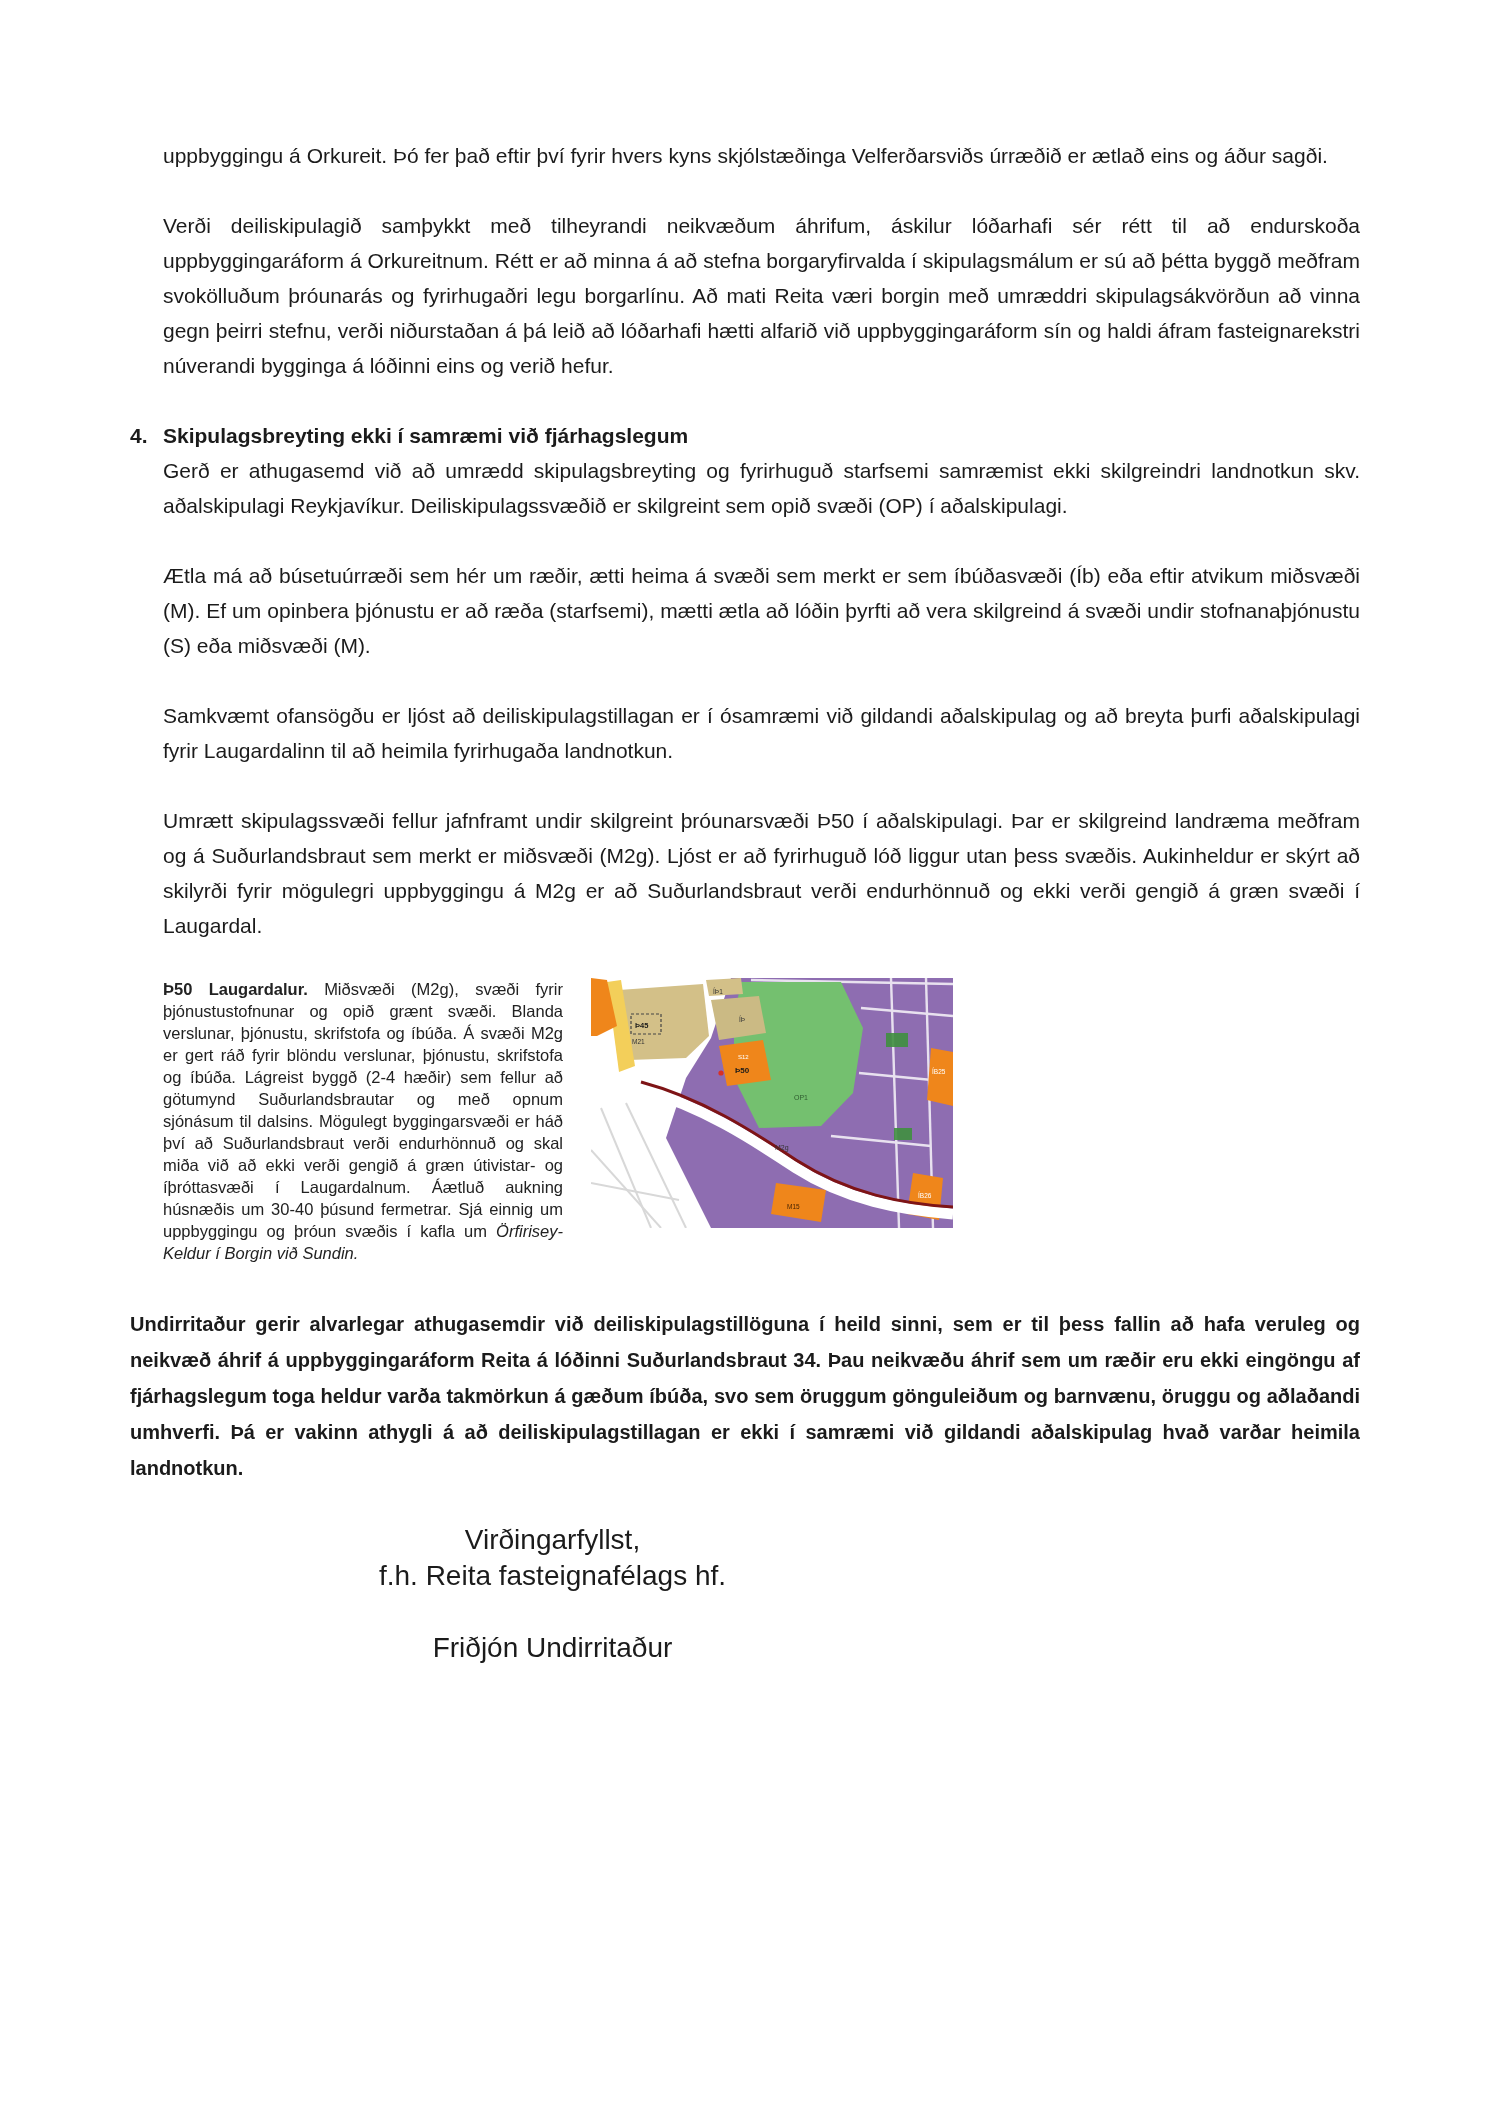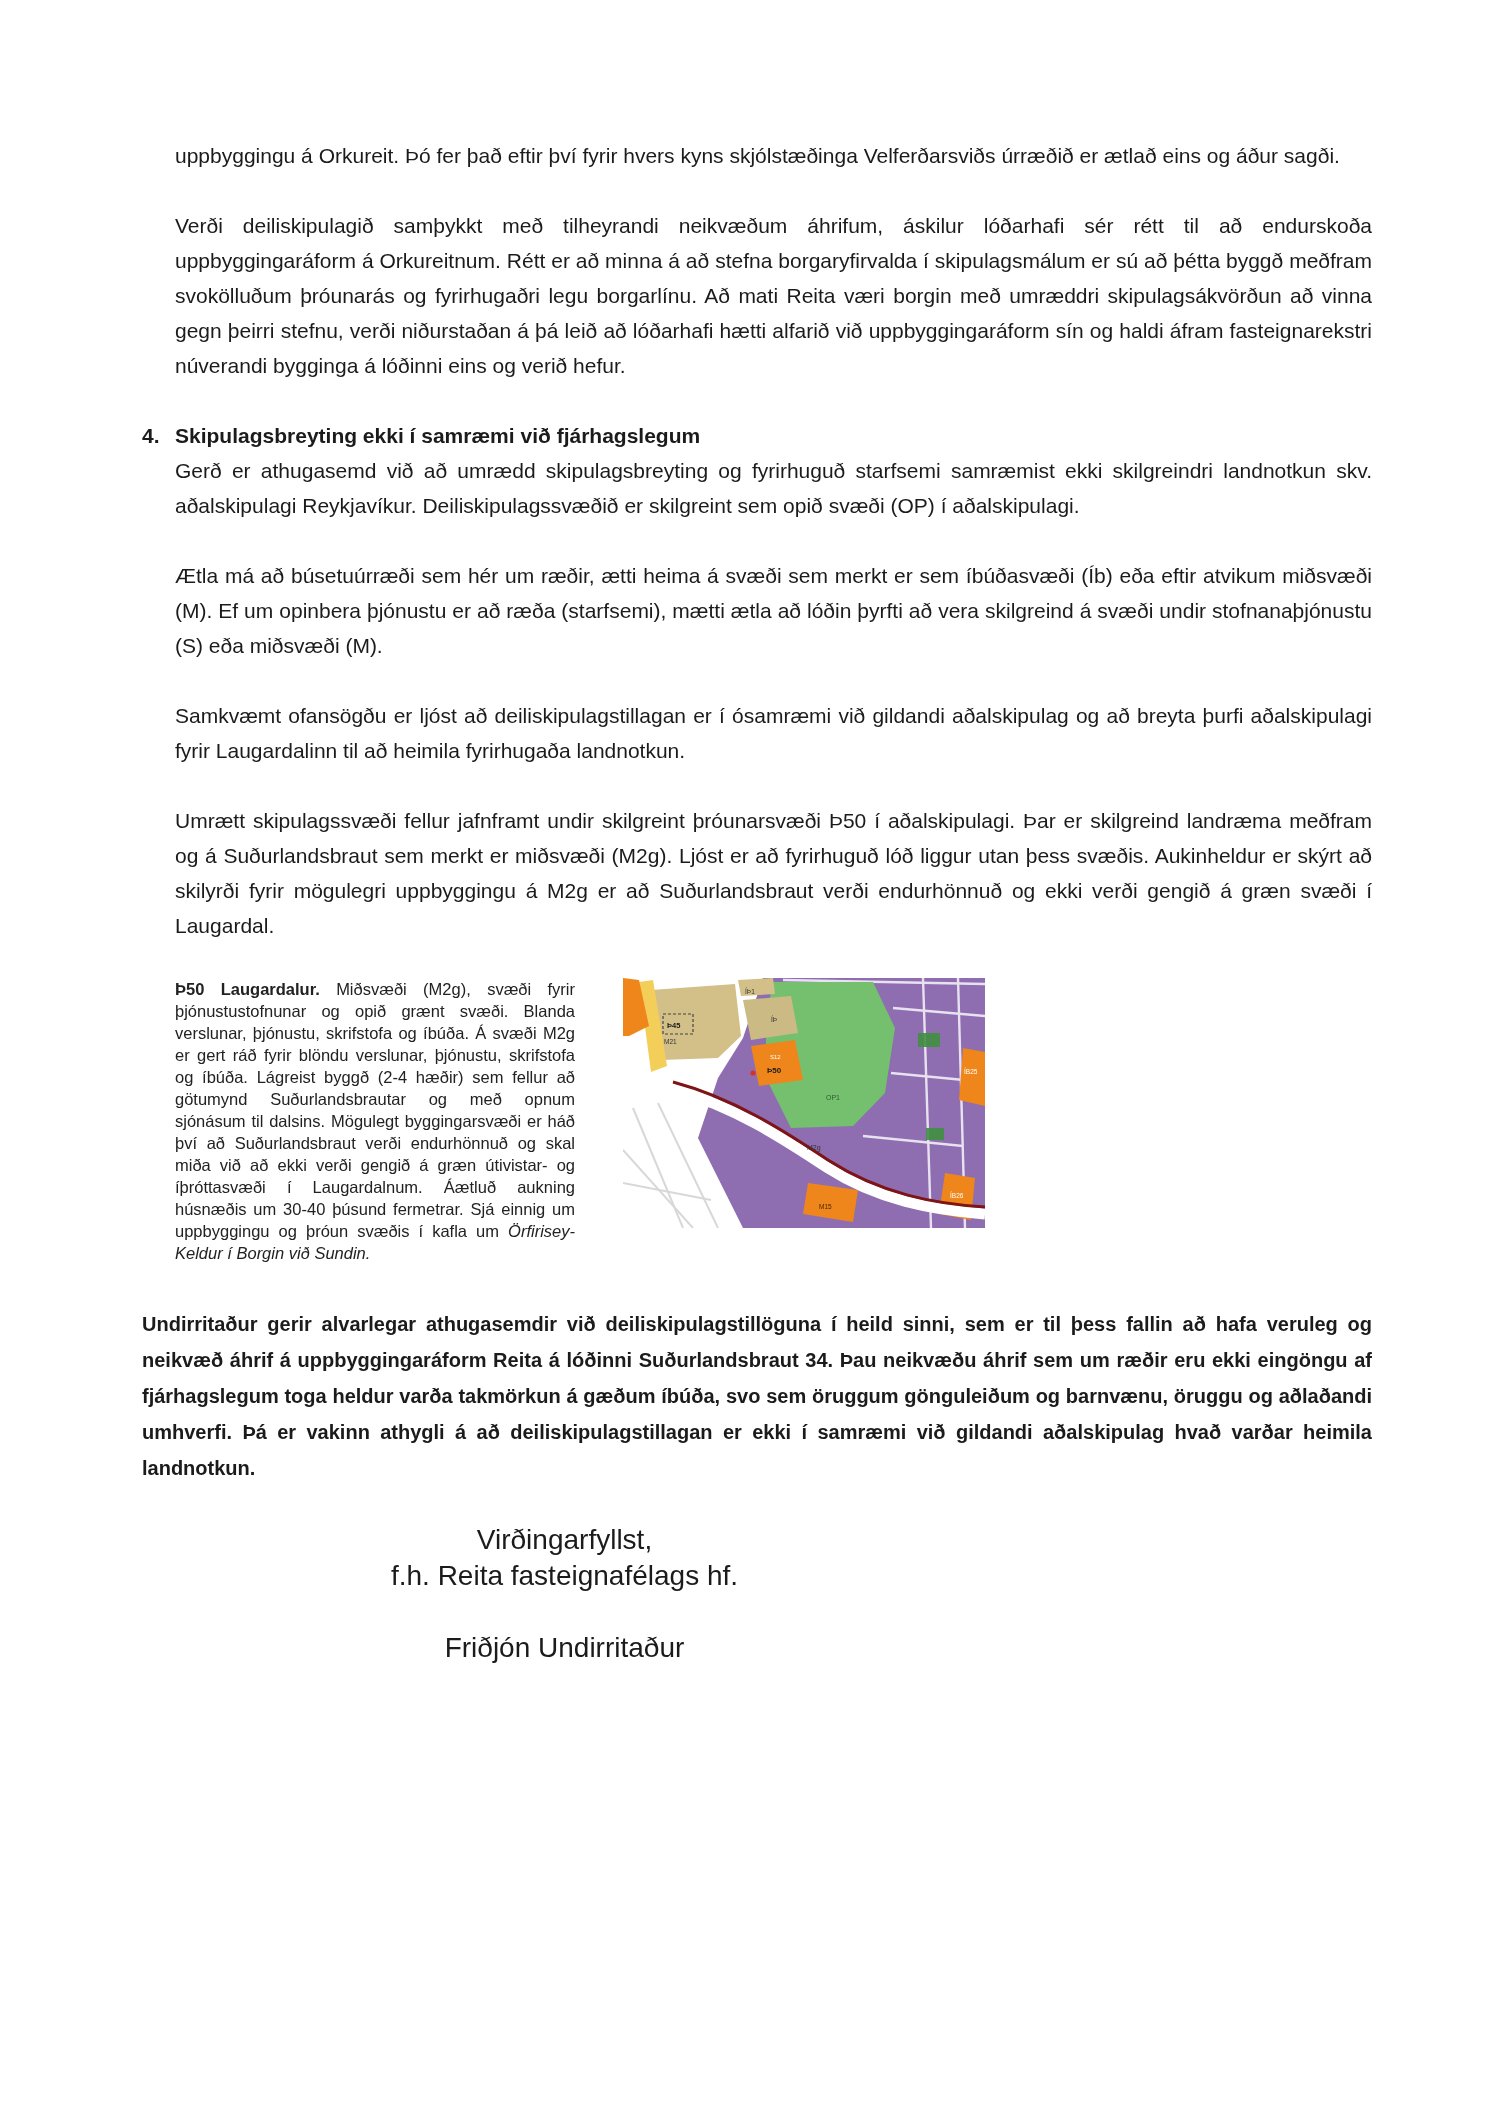--- a/index.html
+++ b/index.html
@@ -14,7 +14,7 @@
   }
   .content {
     position:absolute;
-    left:142px; top:138px;
+    left:130px; top:138px;
     width:1230px;
   }
   .para {

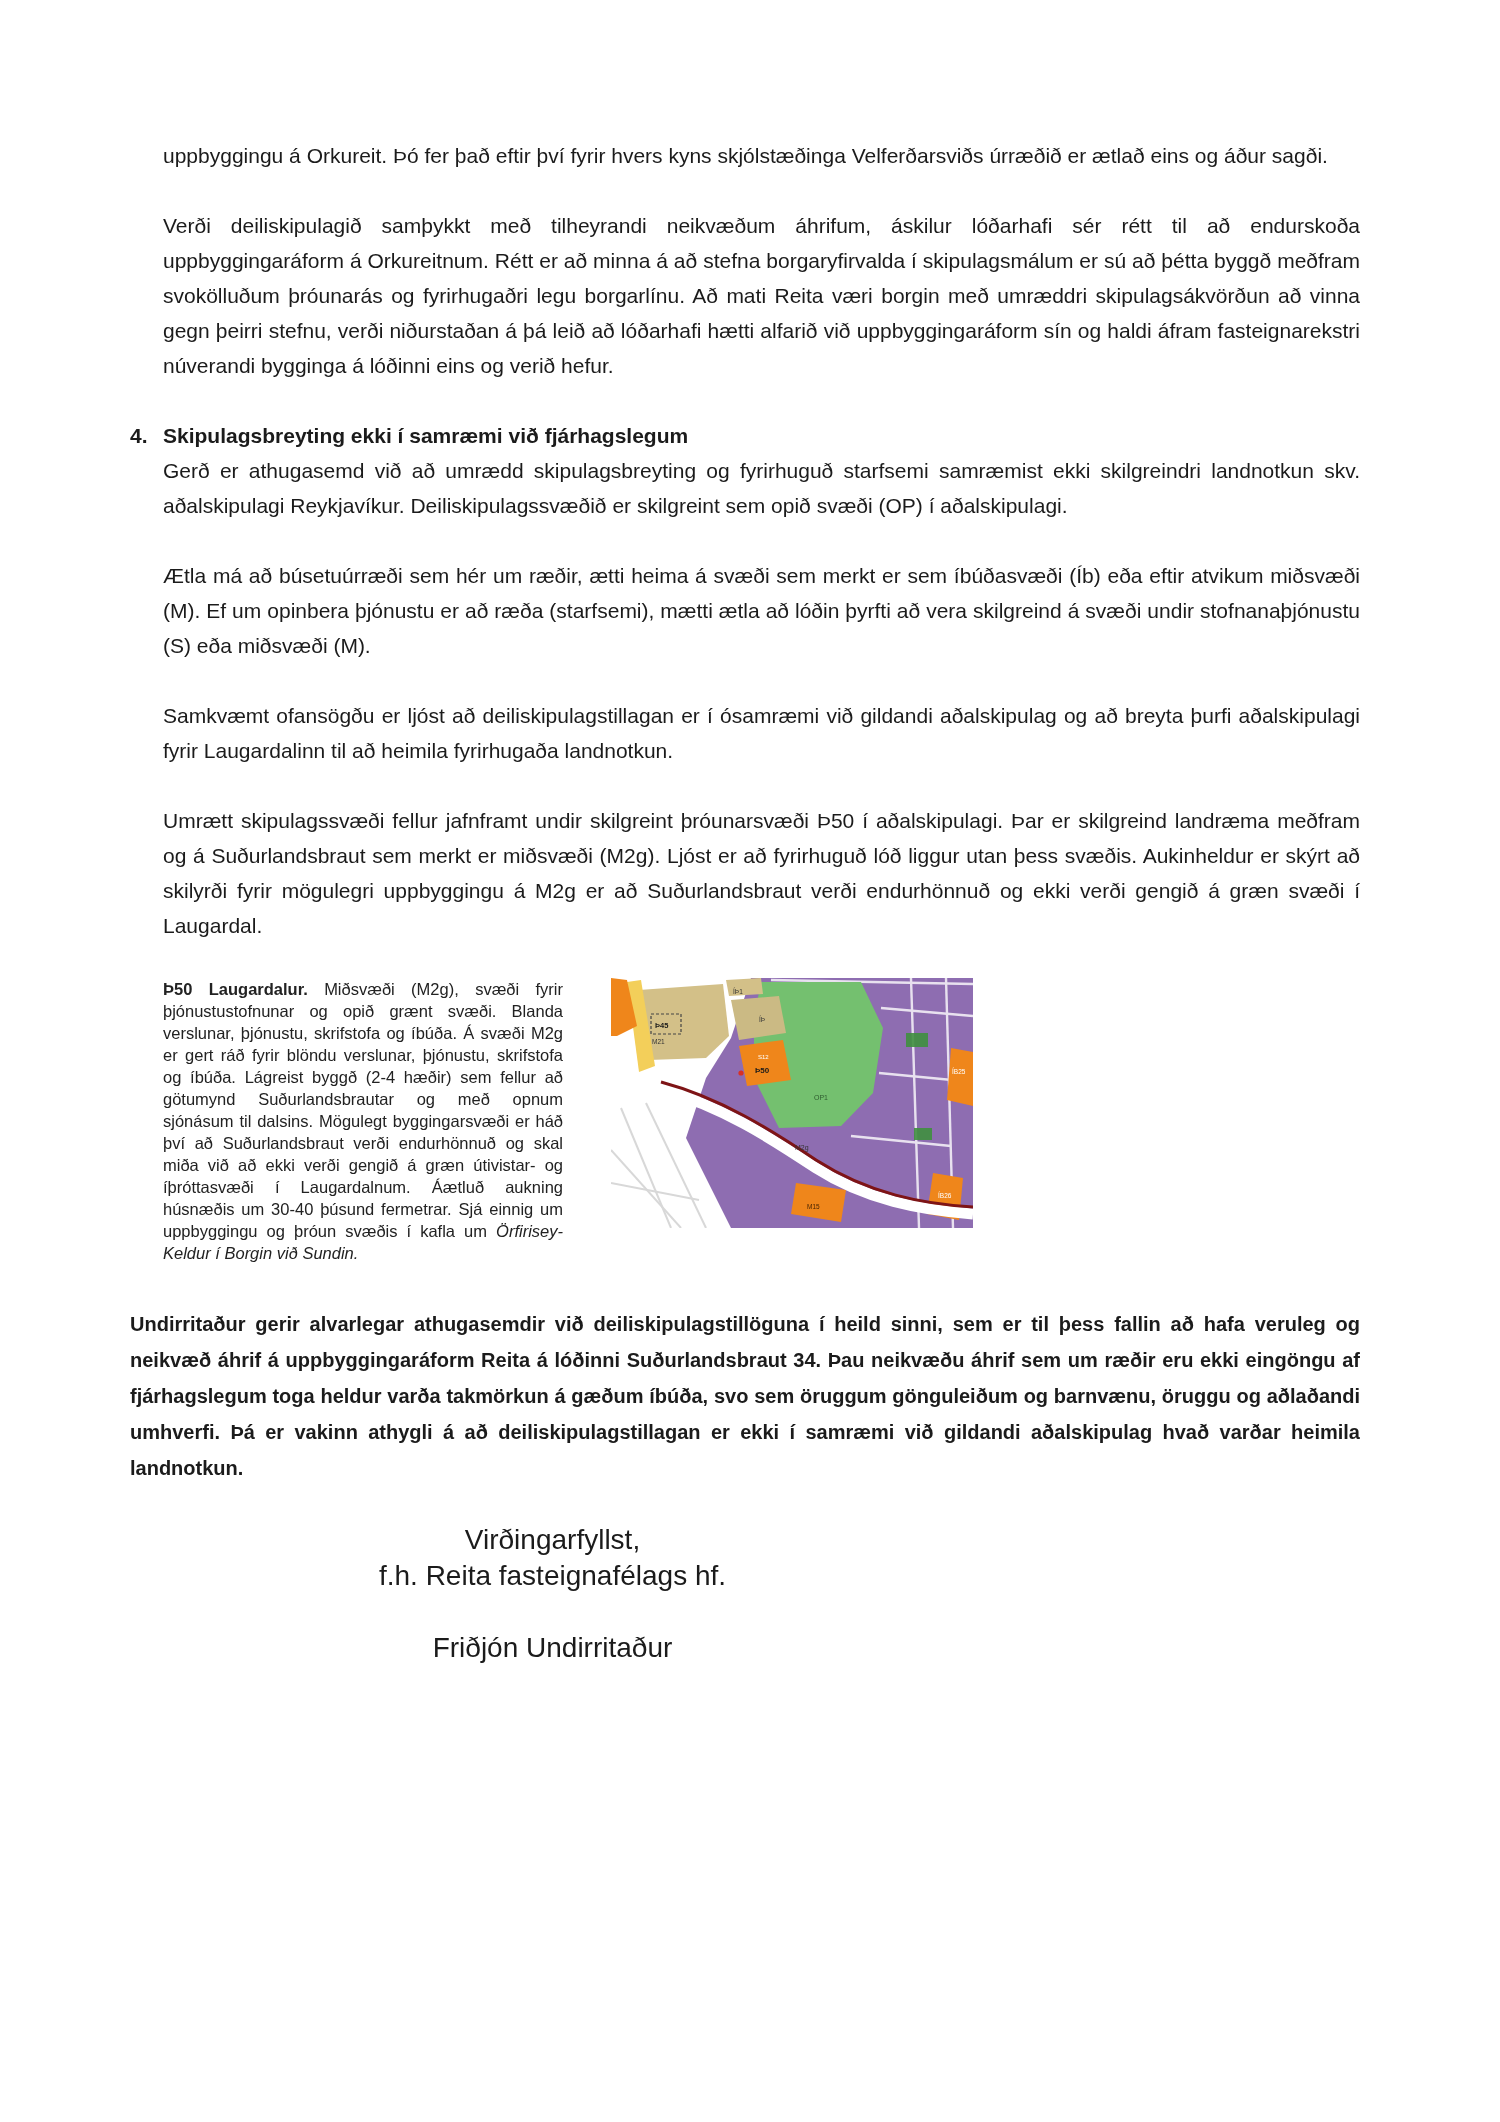--- a/index.html
+++ b/index.html
@@ -38,7 +38,6 @@
     display:flex;
     align-items:flex-start;
     margin:20px 0 42px 33px;
-    gap:20px;
   }
   .fig-caption {
     width:400px;

